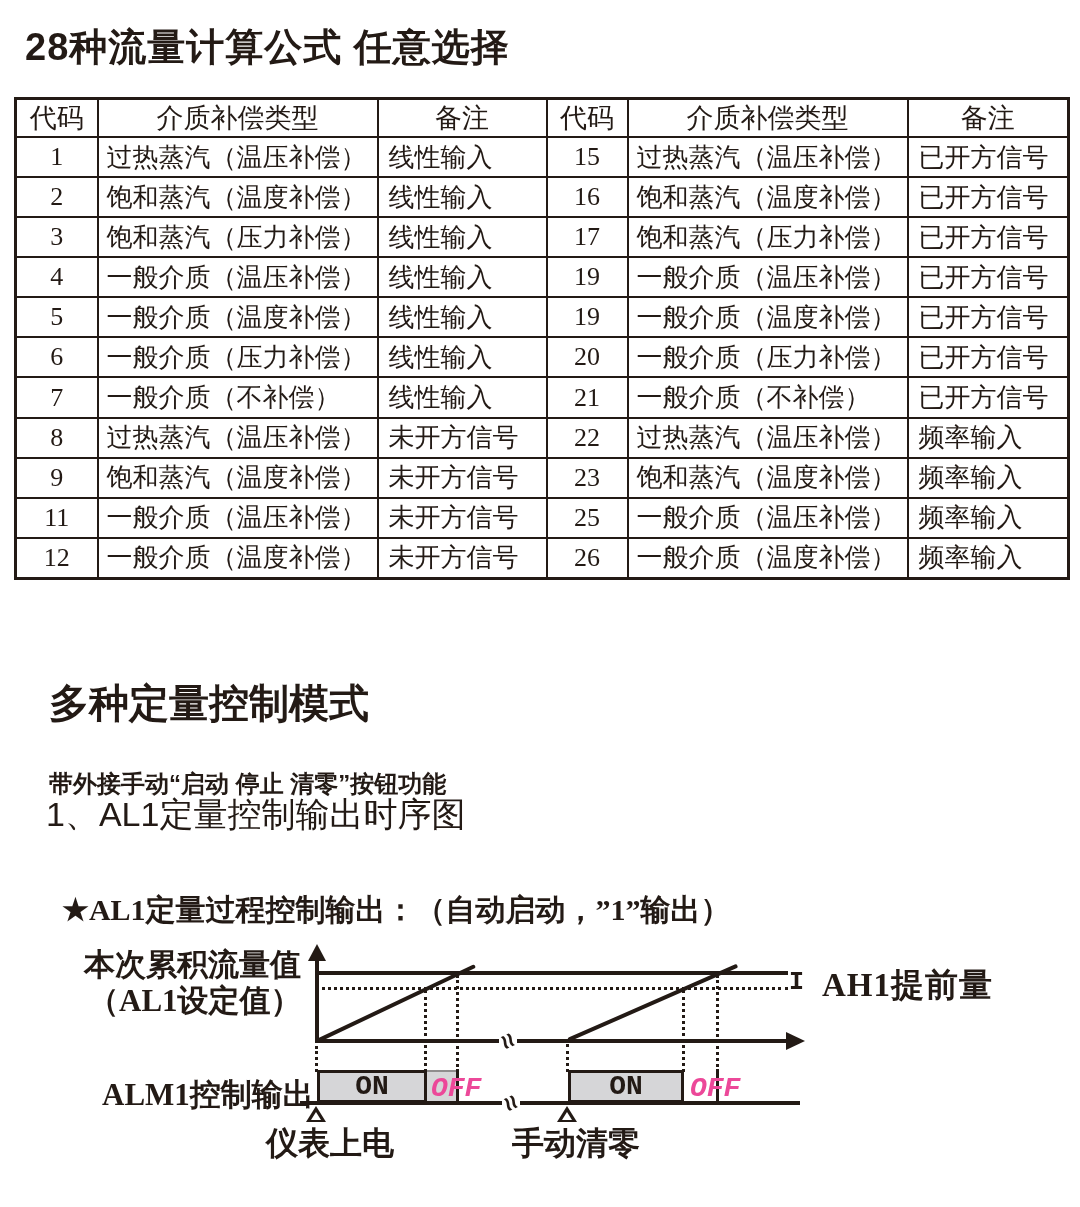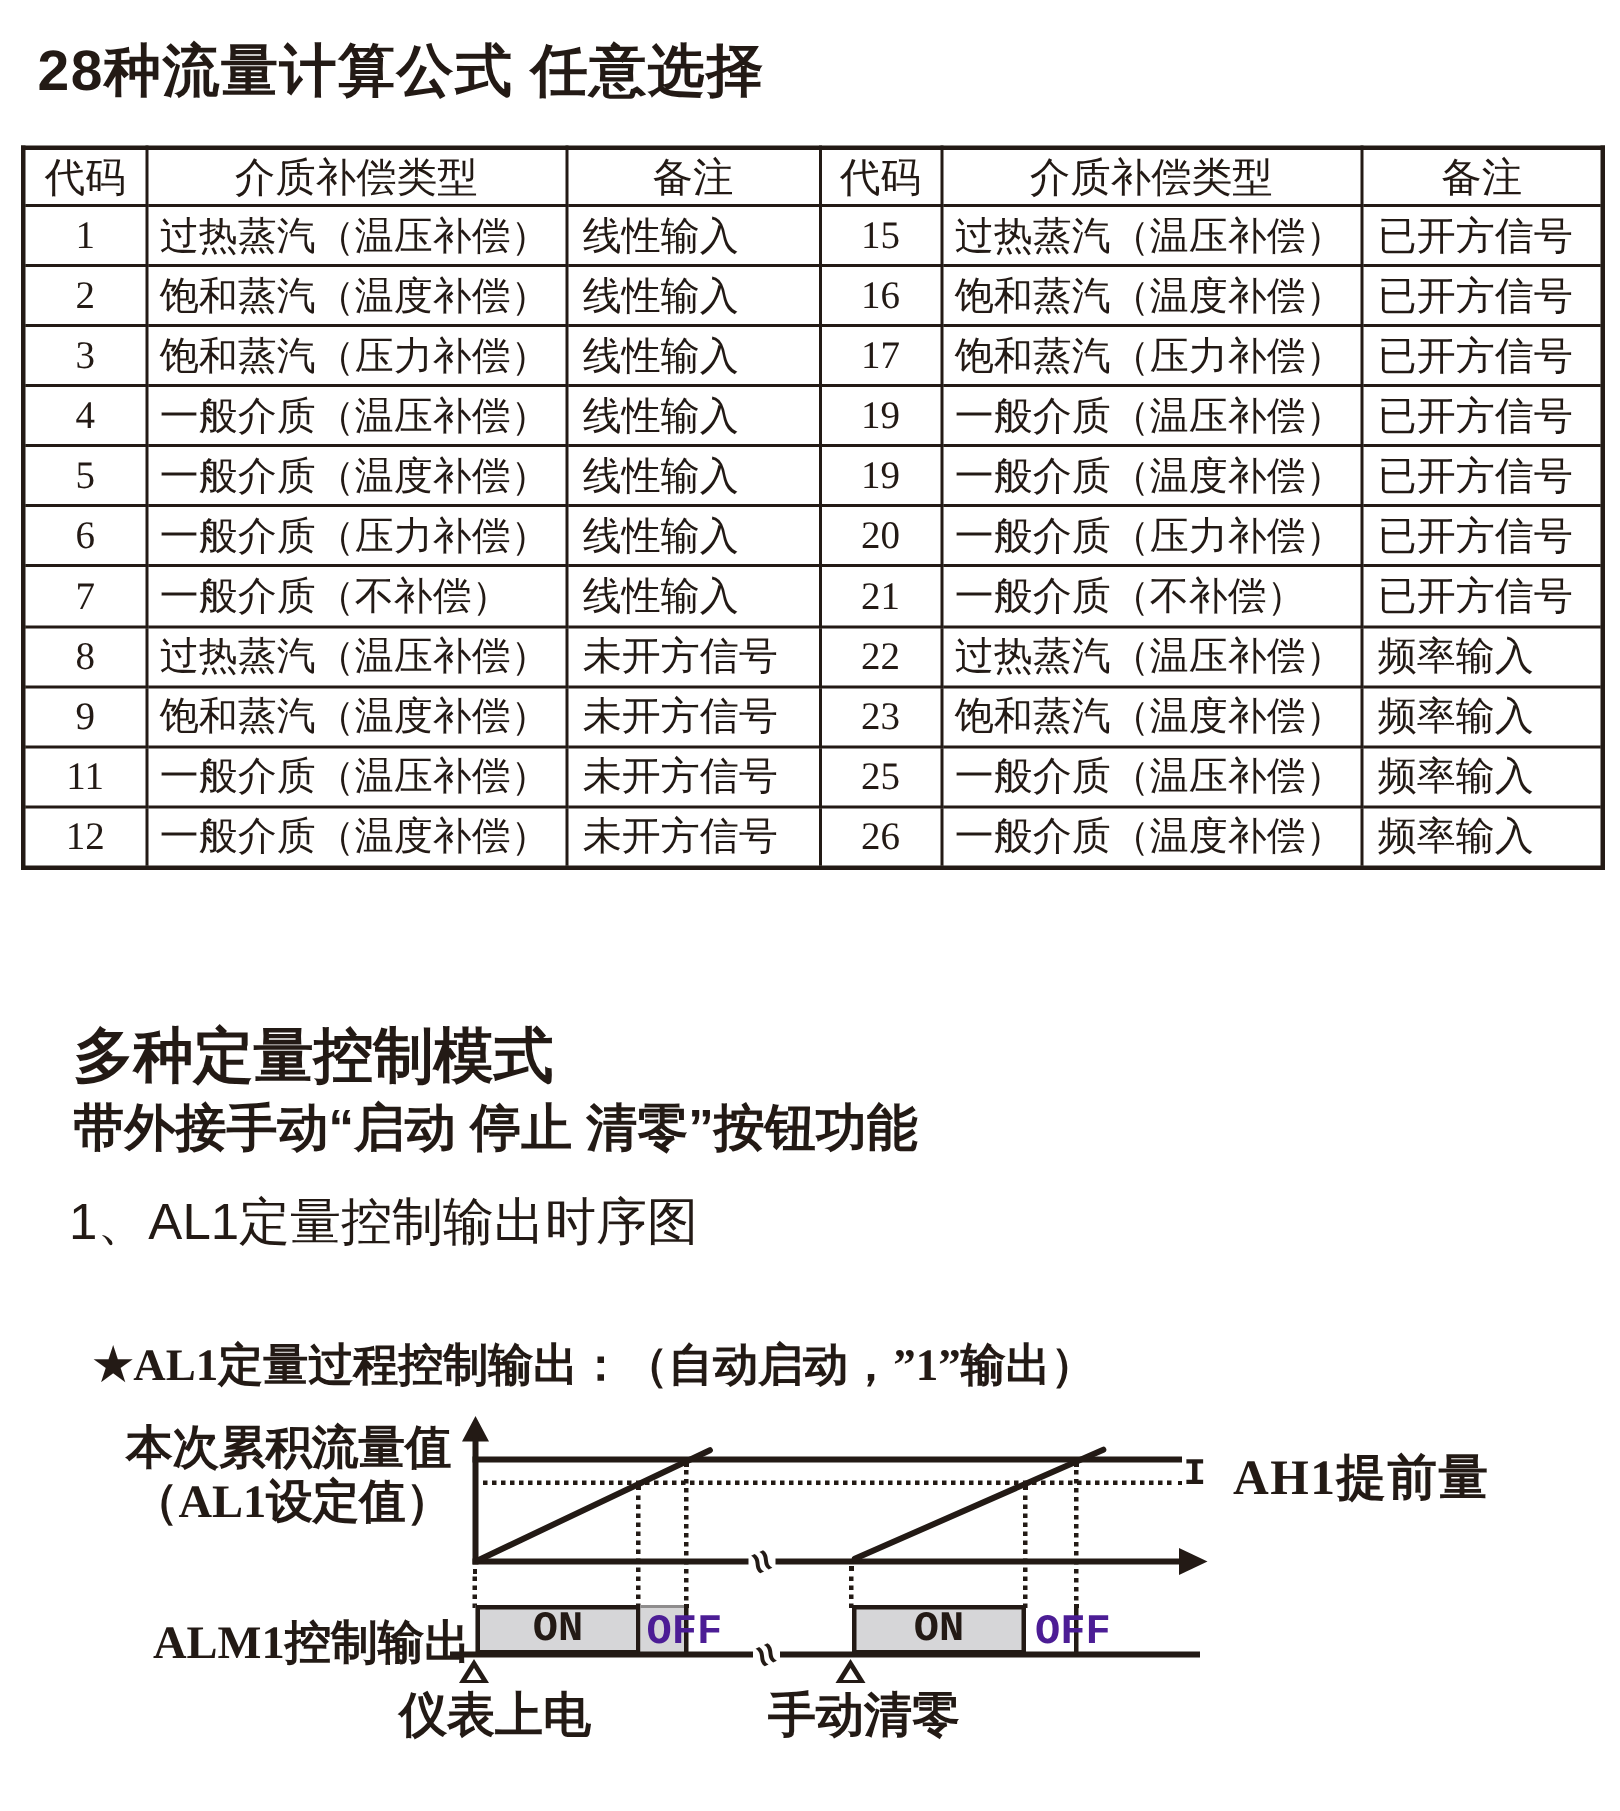--- a/index.html
+++ b/index.html
@@ -14,7 +14,7 @@
   
   #page-title { left:25px; top:22px; font-size:38px; font-weight:600; letter-spacing:1px; white-space:nowrap; }
   #section-title { left:49px; top:676px; font-size:40px; font-weight:bold; margin:0; white-space:nowrap; }
-  #section-subtitle { left:49px; top:729px; font-size:34px; font-weight:600; white-space:nowrap; }
+  #section-subtitle { left:49px; top:768px; font-size:24px; font-weight:600; white-space:nowrap; }
   #diagram-heading { left:46px; top:792px; font-size:34px; font-weight:400; white-space:nowrap; }
   #diagram-caption { left:62px; top:890px; font-size:30px; font-weight:bold;
     font-family:"Liberation Serif", serif; white-space:nowrap;text-align:center; }

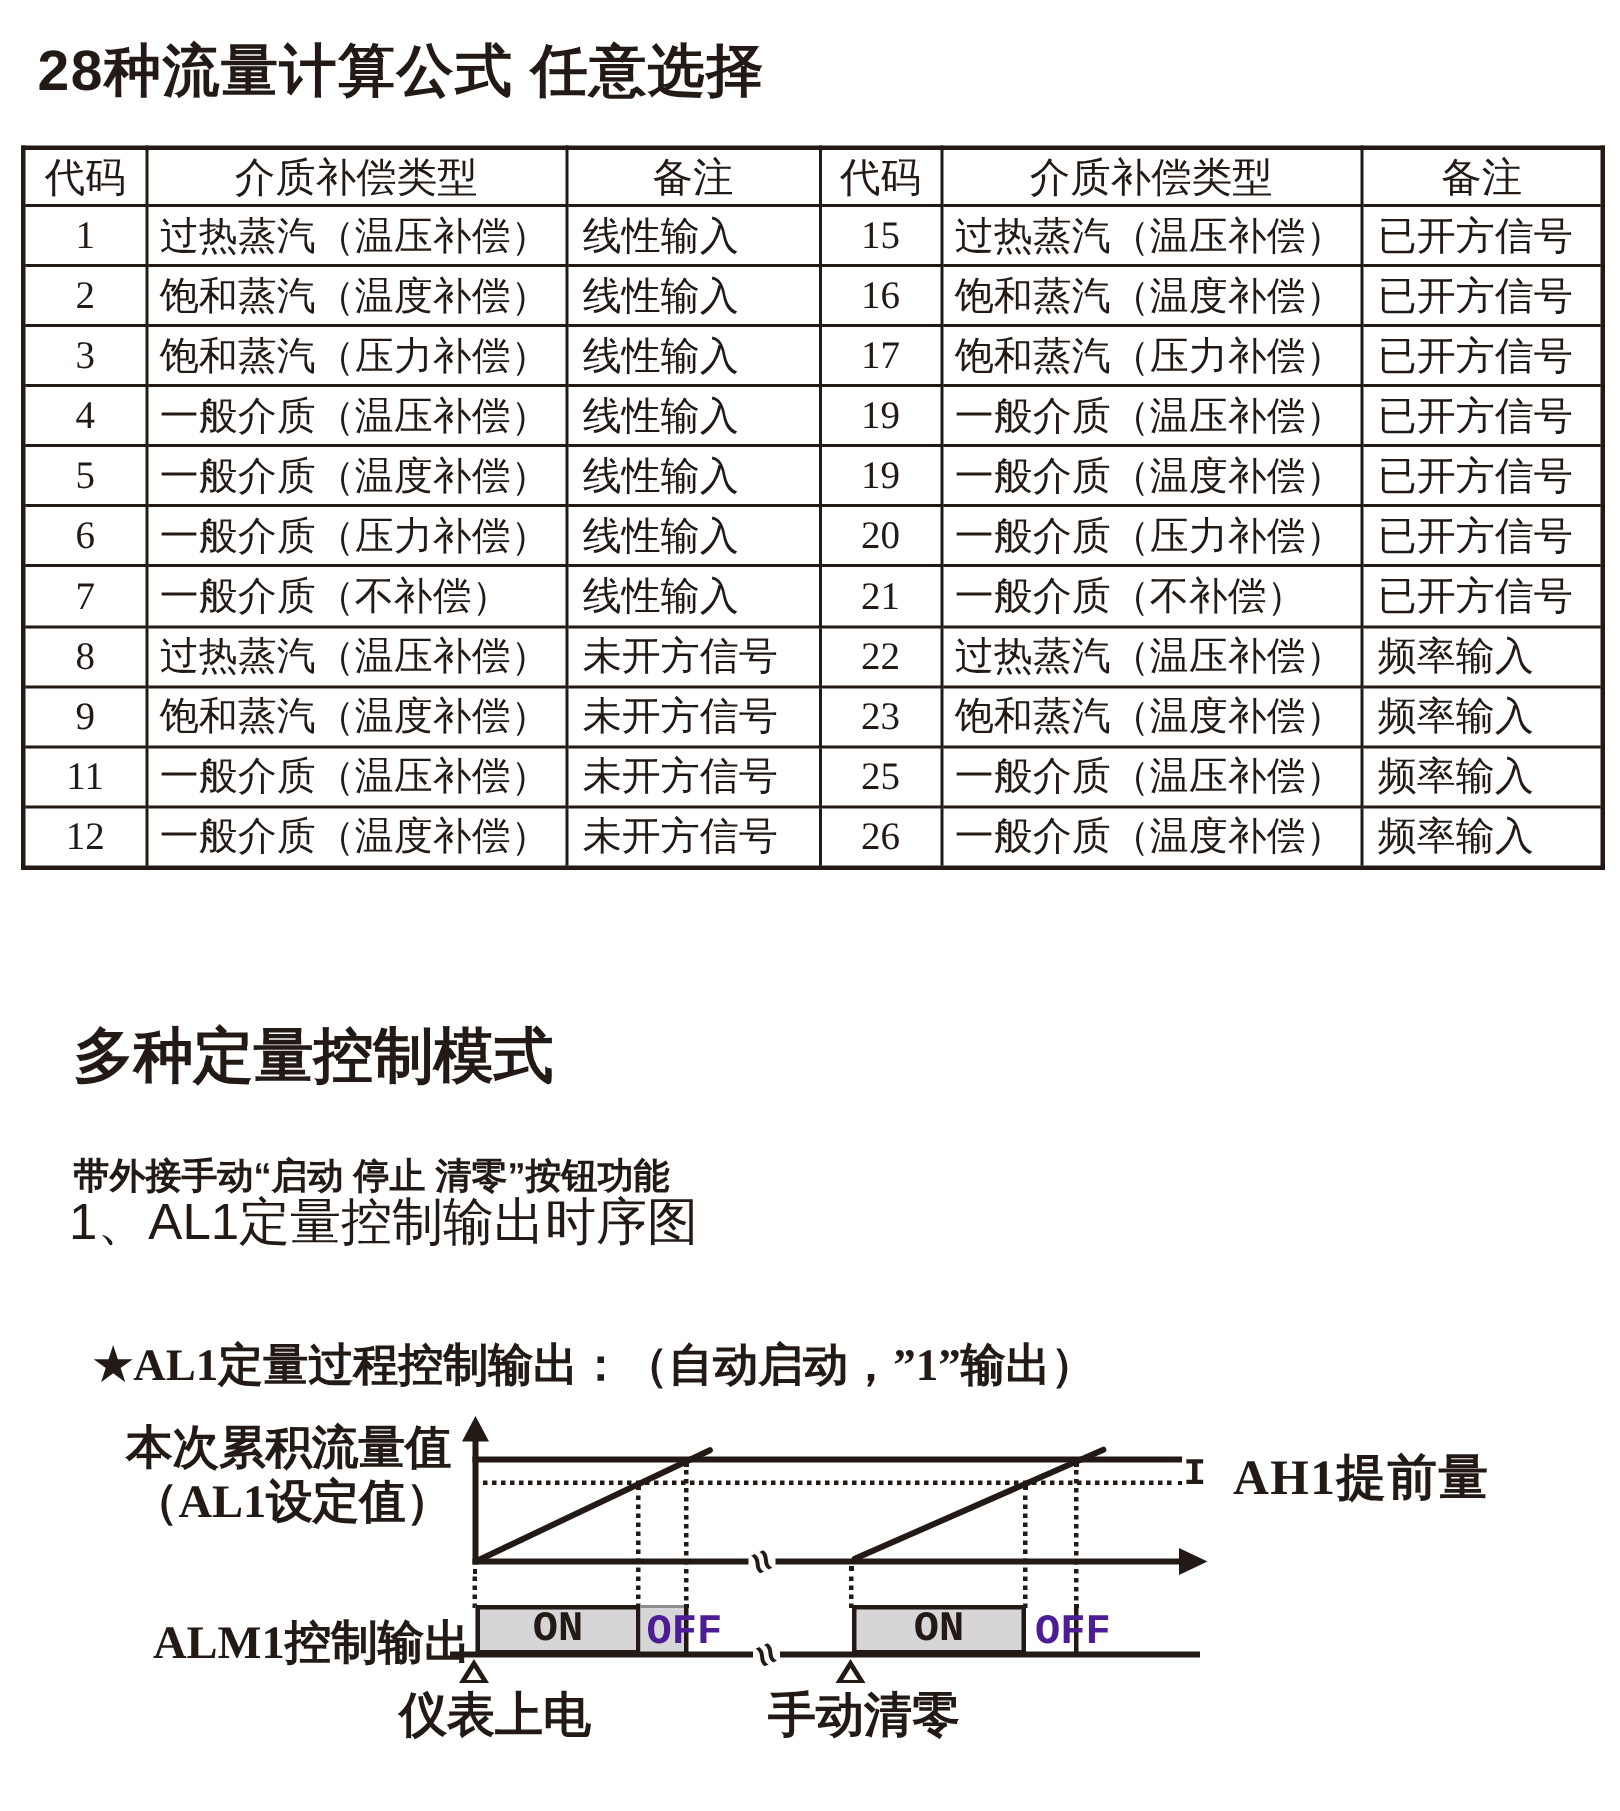--- a/index.html
+++ b/index.html
@@ -54,7 +54,7 @@
     font-family:"Liberation Mono", monospace; font-weight:bold; font-size:28px; }
   .onext { position:absolute; height:33px; background:#d6d6d8; border-top:2px solid #8f8d8d; }
   .offlabel { position:absolute; font-family:"Liberation Mono", monospace; font-weight:bold;
-    font-size:28px; color:#4c1d95; white-space:nowrap; }
+    font-size:28px; color:#ec4899; white-space:nowrap;font-style:italic; }
   .brk { position:absolute; width:18px; height:16px; background:#ffffff;
     display:flex; align-items:center; justify-content:center; }
   .brk span { display:block; font-weight:bold; font-size:26px; color:#231a15;

